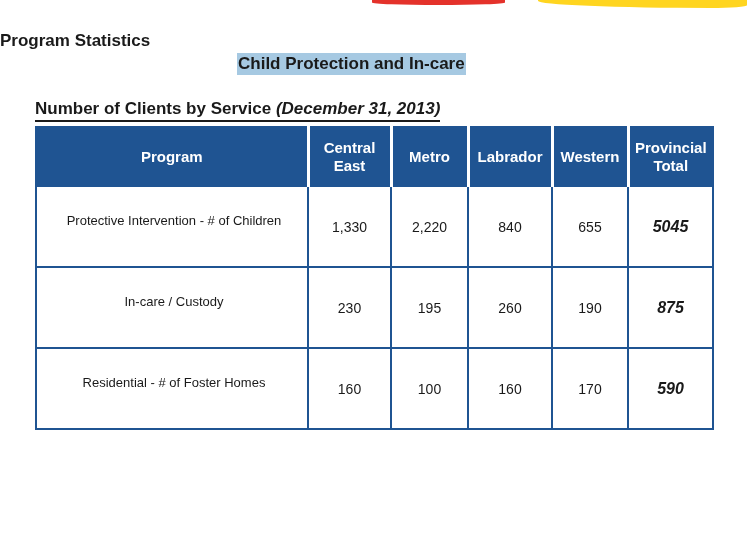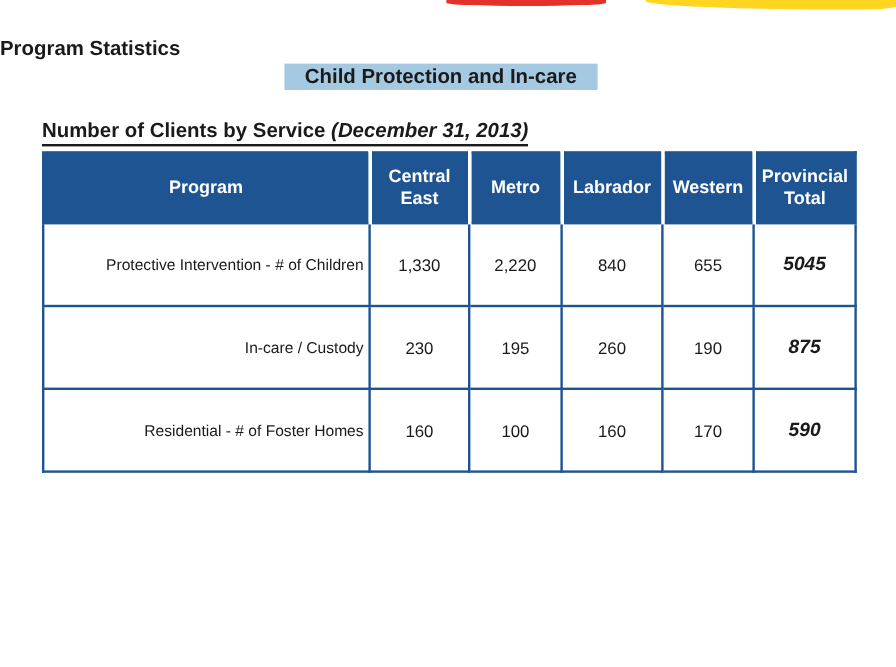--- a/index.html
+++ b/index.html
@@ -27,7 +27,7 @@
   .title-line2{
     position:absolute;top:53px;left:237px;
     font-size:17px;font-weight:bold;
-    background:#a6c9e2;padding:1px 17px;
+    background:#a6c9e2;padding:1px 1px;
   }
   .section-heading{
     position:absolute;top:99px;left:35px;

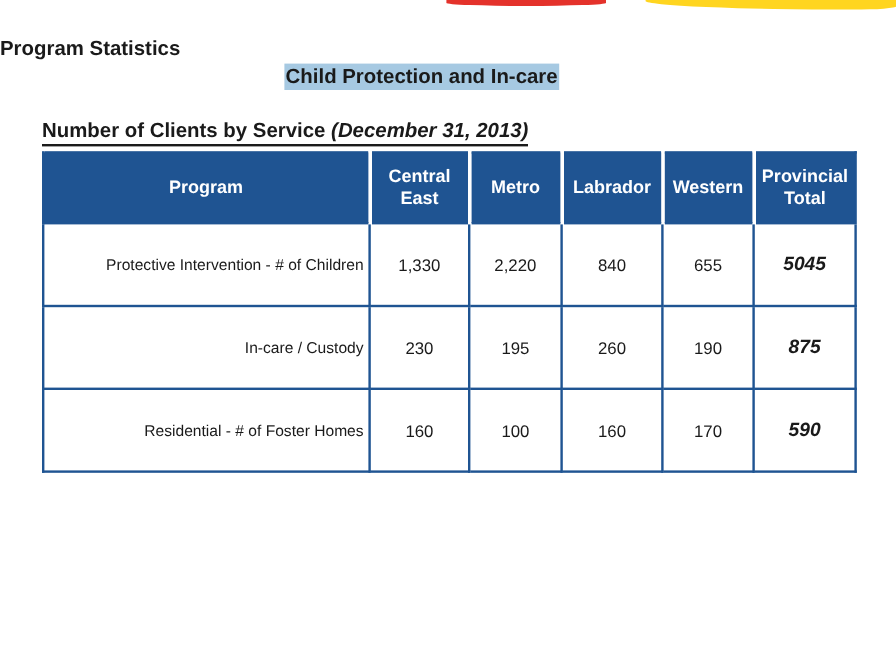--- a/index.html
+++ b/index.html
@@ -54,7 +54,7 @@
     font-size:13px;text-align:center;
     background:#ffffff;
   }
-  table.stats td.program{text-align:right;padding:4px 4px 4px 8px;}
+  table.stats td.program{text-align:center;padding:4px 4px 16px 8px;}
   table.stats td.num{font-size:14px;}
   table.stats td.total{font-size:16px;font-weight:bold;font-style:italic;}
 </style>

